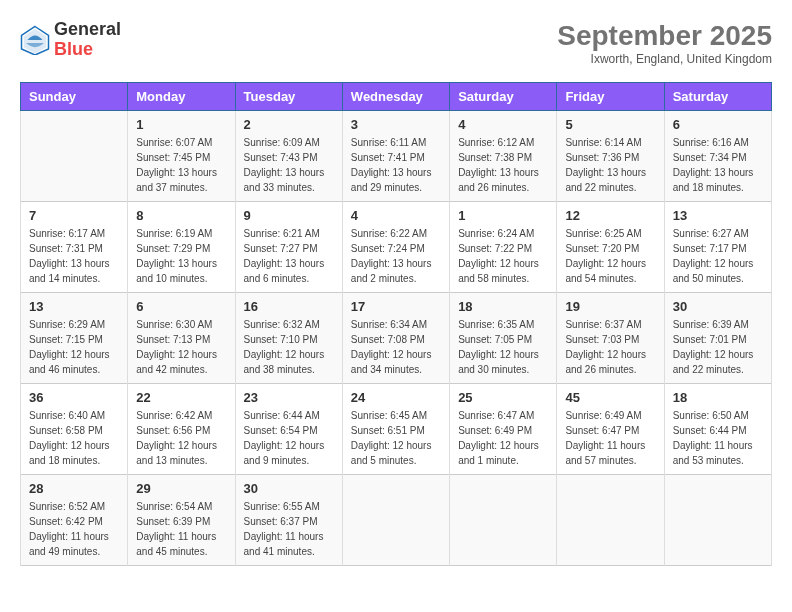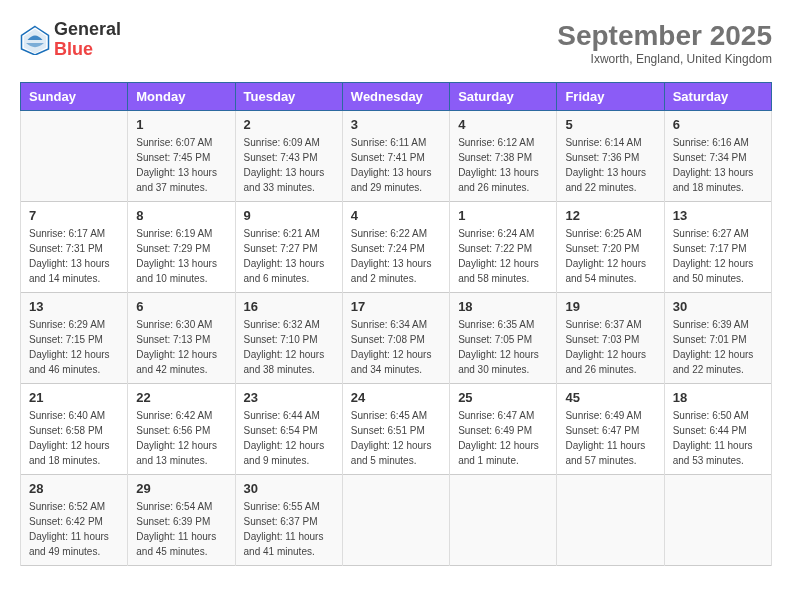--- a/index.html
+++ b/index.html
@@ -211,7 +211,7 @@
       </tr>
       <tr>
         <td>
-          <span class="day-num">21</span>
+          <span class="day-num">36</span>
           <div class="day-info">Sunrise: 6:40 AM<br>Sunset: 6:58 PM<br>Daylight: 12 hours<br>and 18 minutes.</div>
         </td>
         <td>

